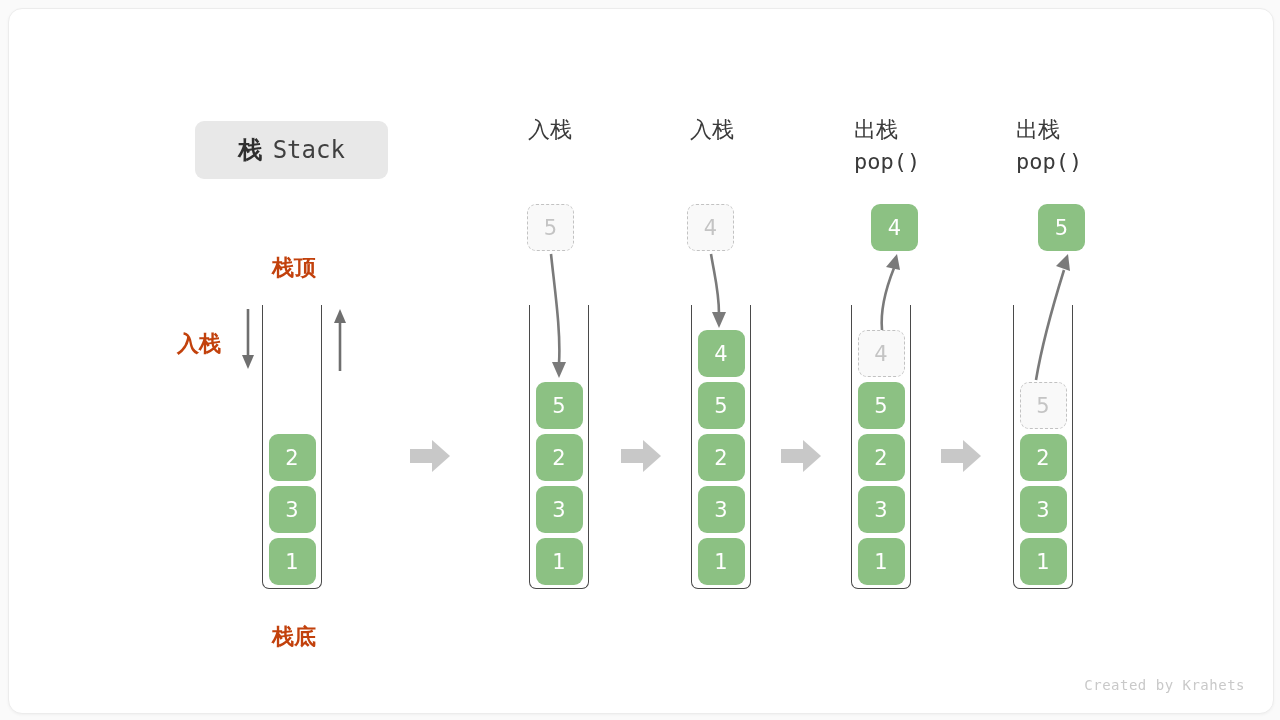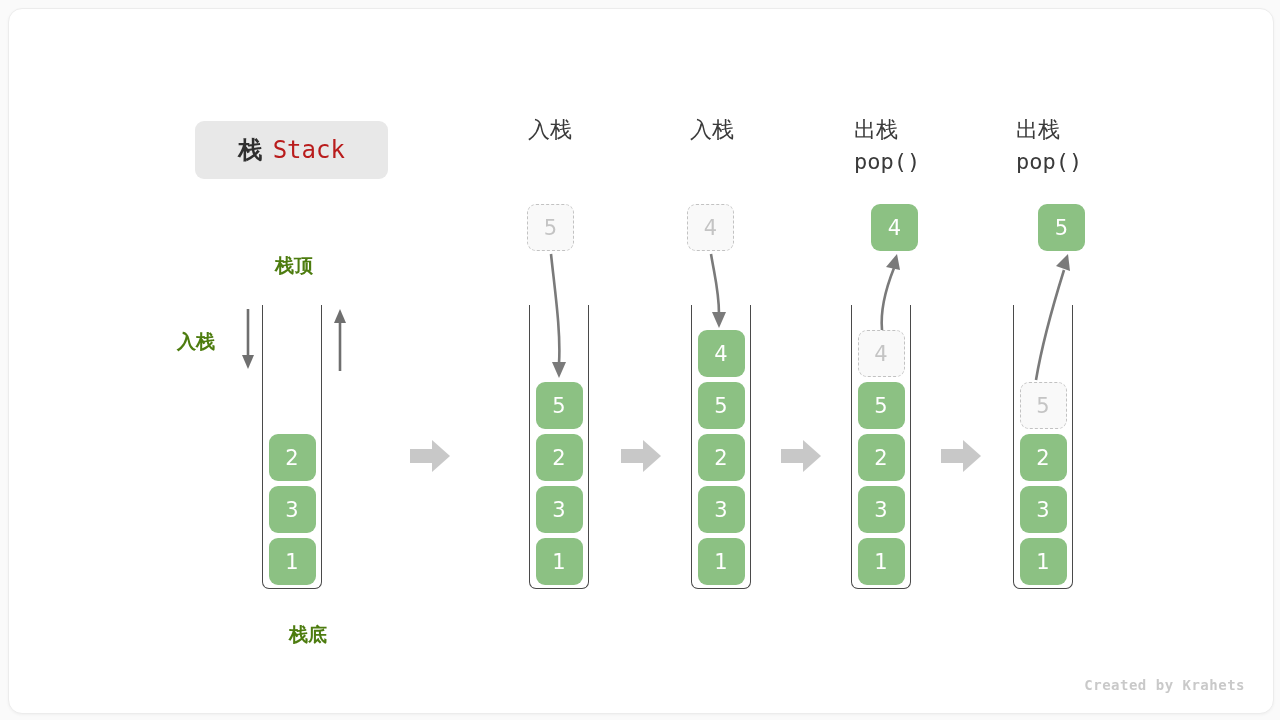--- a/index.html
+++ b/index.html
@@ -36,7 +36,7 @@
   }
   #title-badge .t-en {
     font-family: "DejaVu Sans Mono", "Liberation Mono", monospace;
-    font-size: 24px; color: #b91c1c; margin-left: 10px;
+    font-size: 24px; color: #404040; margin-left: 10px;
   }
 
   

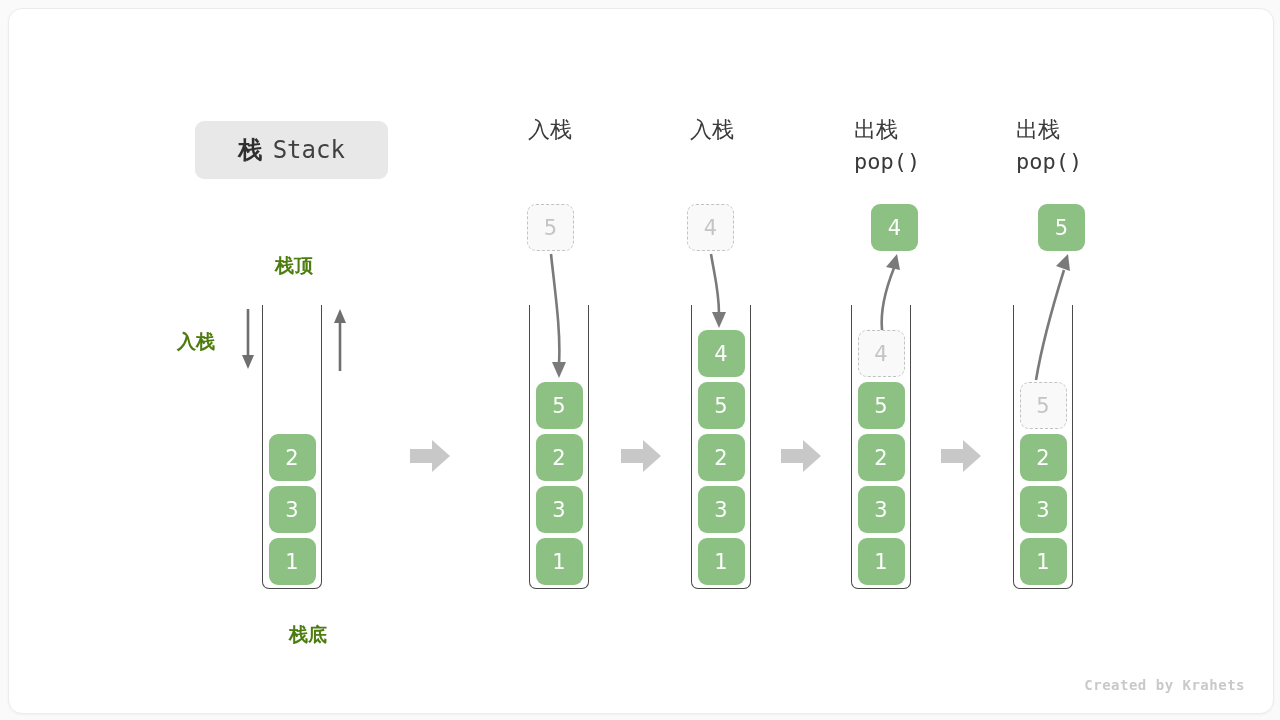--- a/index.html
+++ b/index.html
@@ -115,7 +115,7 @@
   
   .side-label {
     font-family: Liberation Mono, monospace;
-    font-weight: bold; font-size: 19px; color: #4d7c0f;
+    font-weight: bold; font-size: 22px; color: #c2410c;
     white-space: nowrap;
   }
 

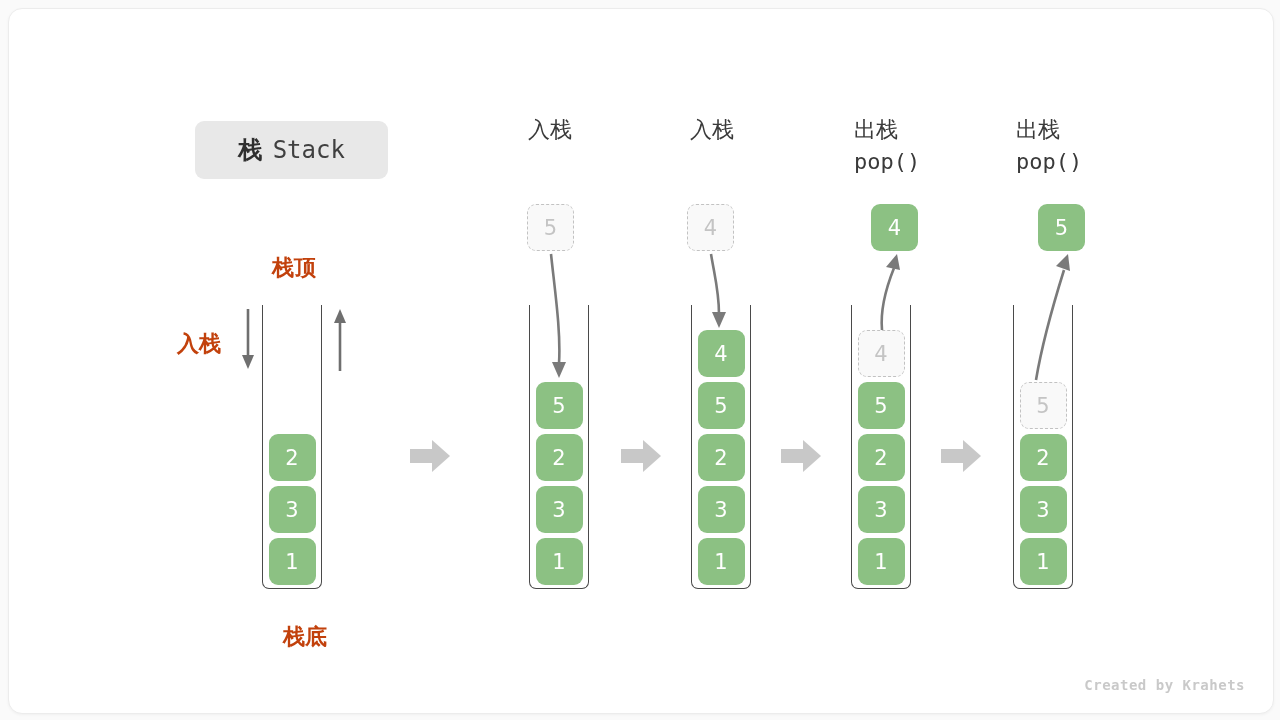--- a/index.html
+++ b/index.html
@@ -166,7 +166,7 @@
     </div>
   </div>
 
-  <div class="abs" style="left:252px; top:613px; width:66px; text-align:right;">
+  <div class="abs" style="left:252px; top:613px; width:66px; text-align:center;">
     <span class="side-label">栈底</span>
   </div>
 

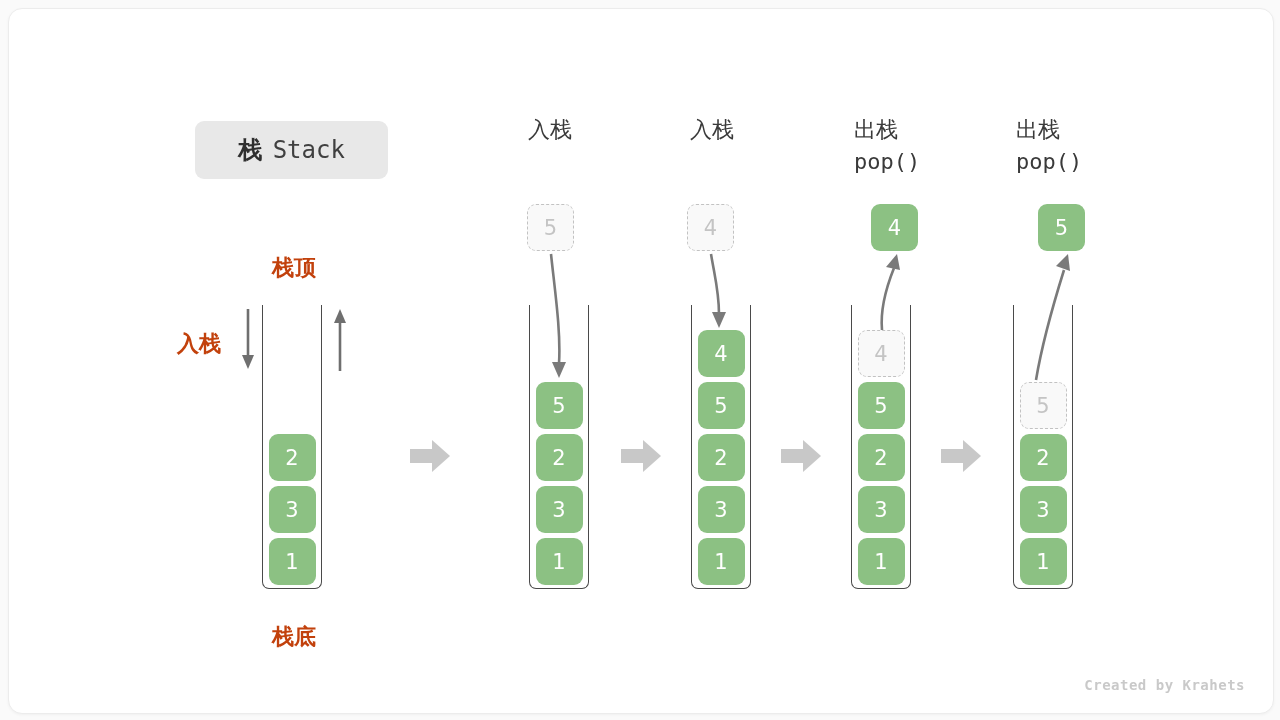--- a/index.html
+++ b/index.html
@@ -125,7 +125,6 @@
     font-family: "DejaVu Sans Mono", "Liberation Mono", monospace;
     font-size: 14px; color: #c9c9c9;
     letter-spacing: 0.5px;
-    font-weight: bold;
   }
   svg { overflow: visible; }
 </style>

